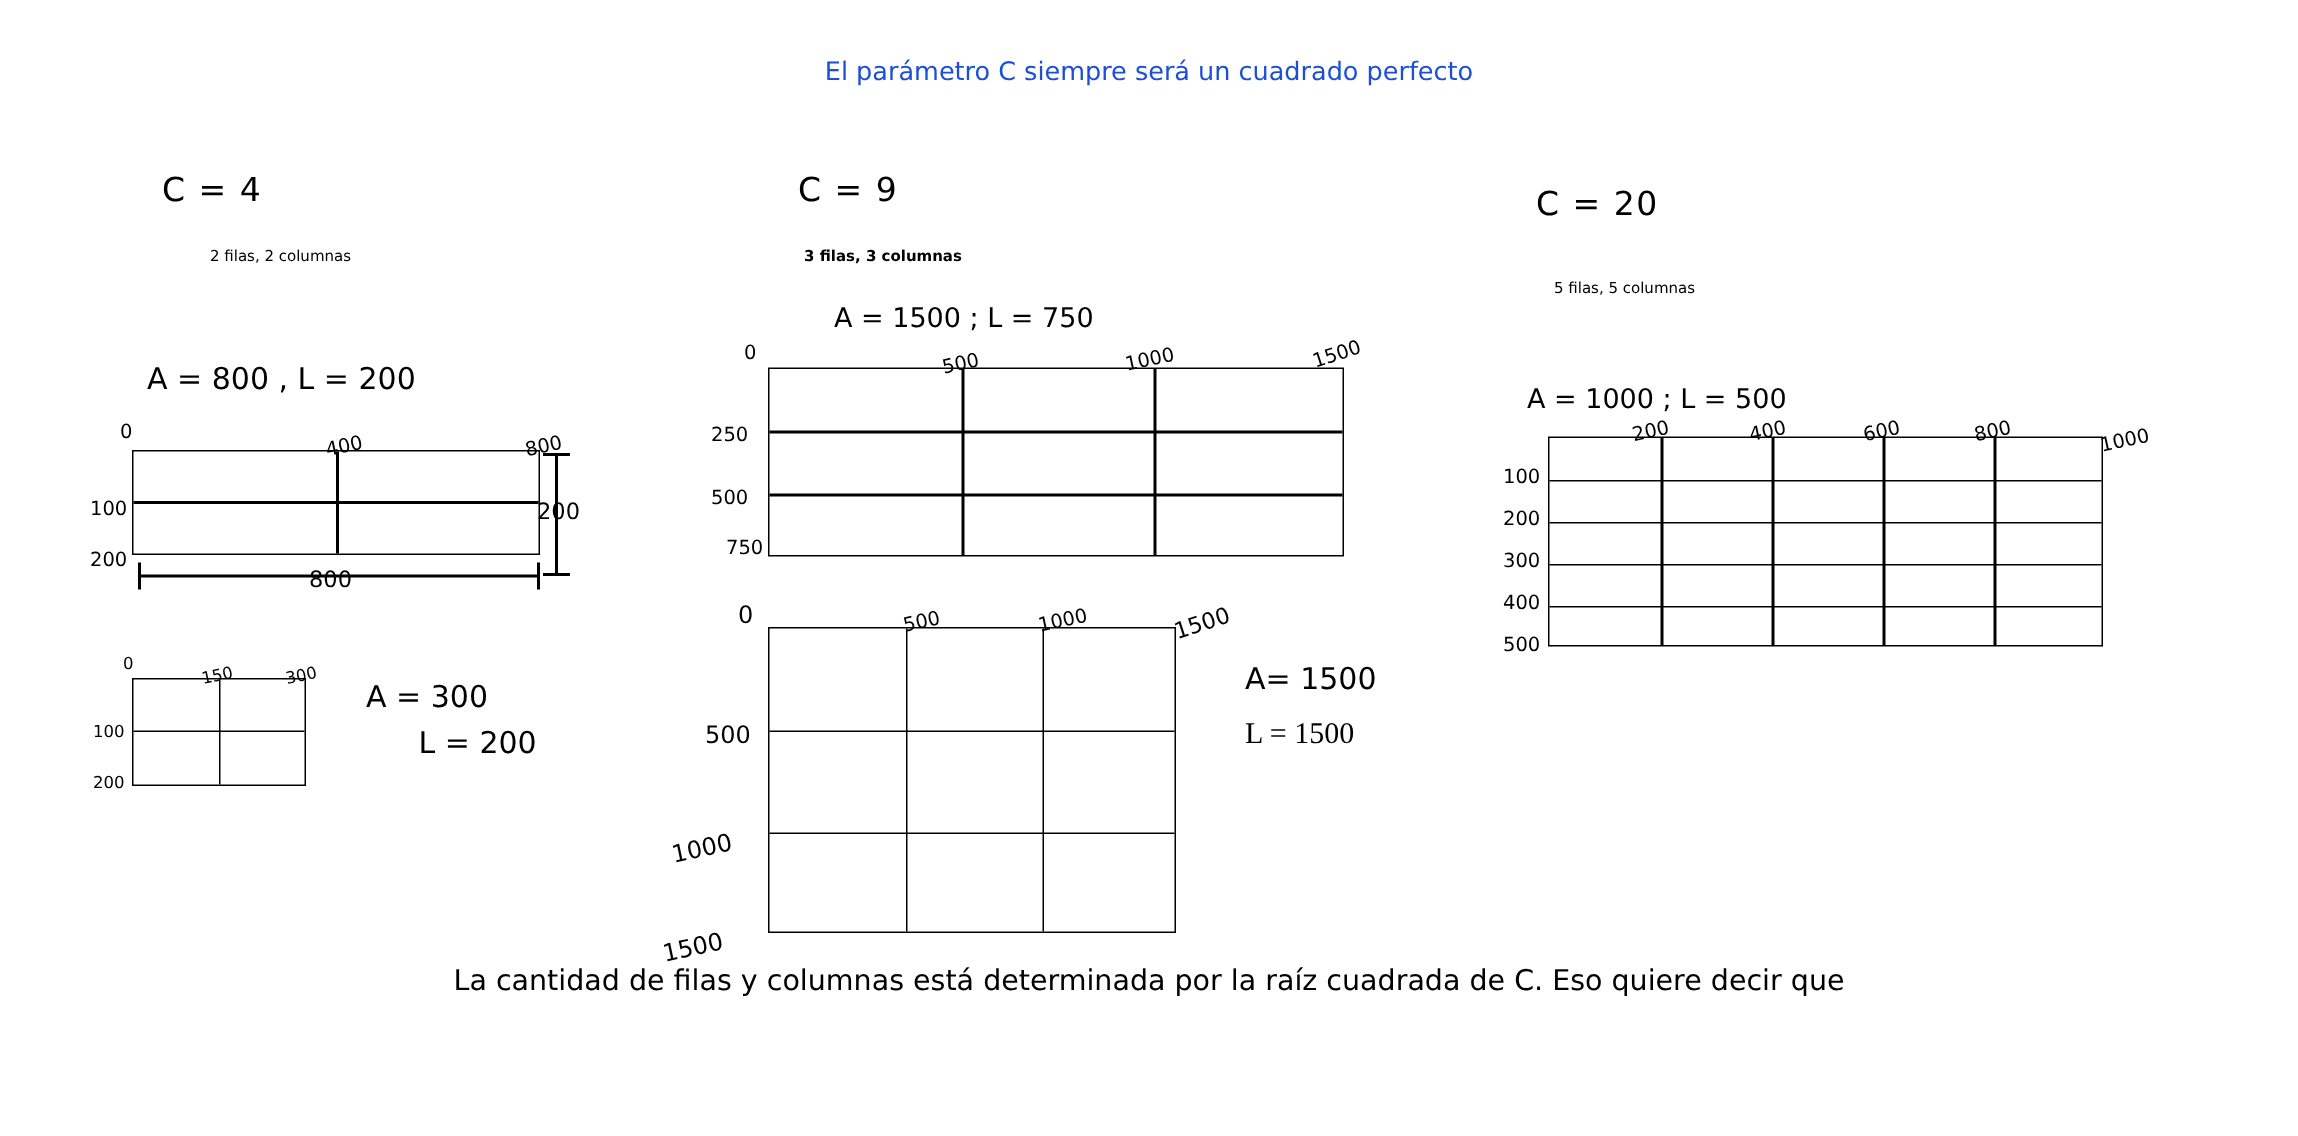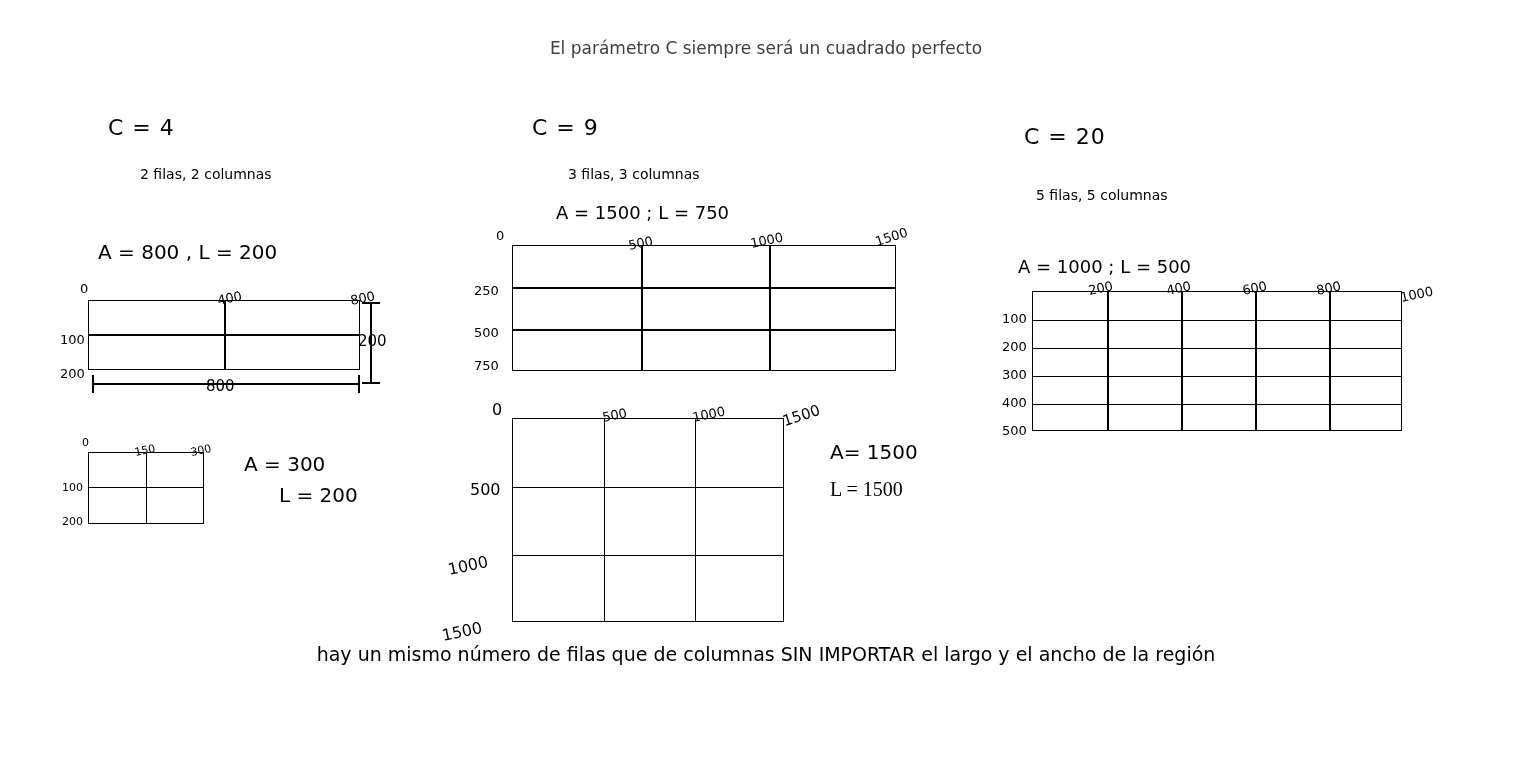--- a/index.html
+++ b/index.html
@@ -23,7 +23,7 @@
     text-align: center;
     font-size: 17px;
     font-family: "DejaVu Sans", sans-serif;
-    color: #404040;
+    color: #1d4ed8;
   }
   .section-head {
     font-size: 22px;

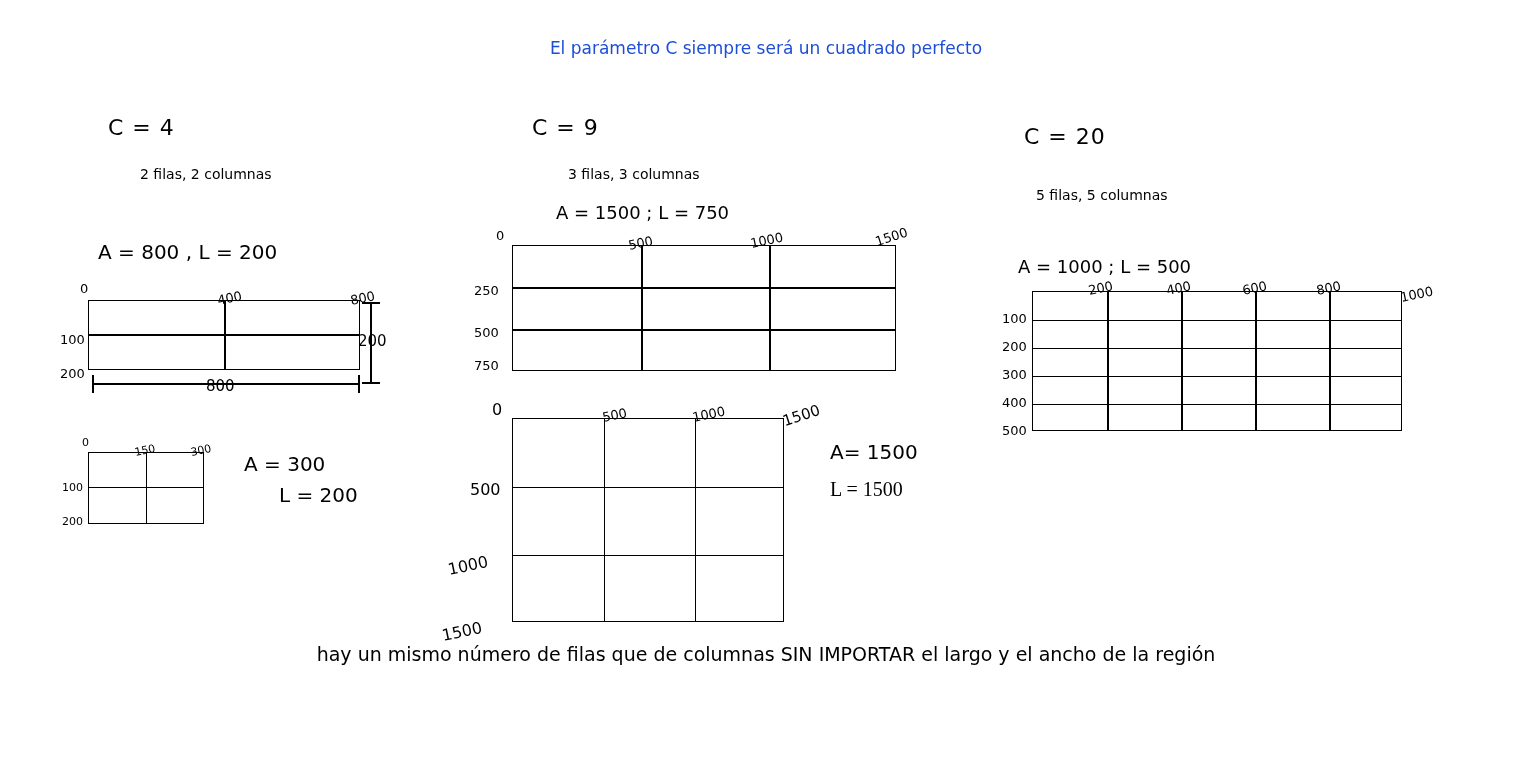--- a/index.html
+++ b/index.html
@@ -32,7 +32,7 @@
     margin-left: 12px;
   }
   .section-sub {
-    font-size: 14px;
+    font-size: 10px;
     font-family: "DejaVu Sans", sans-serif;
   }
   .annot {

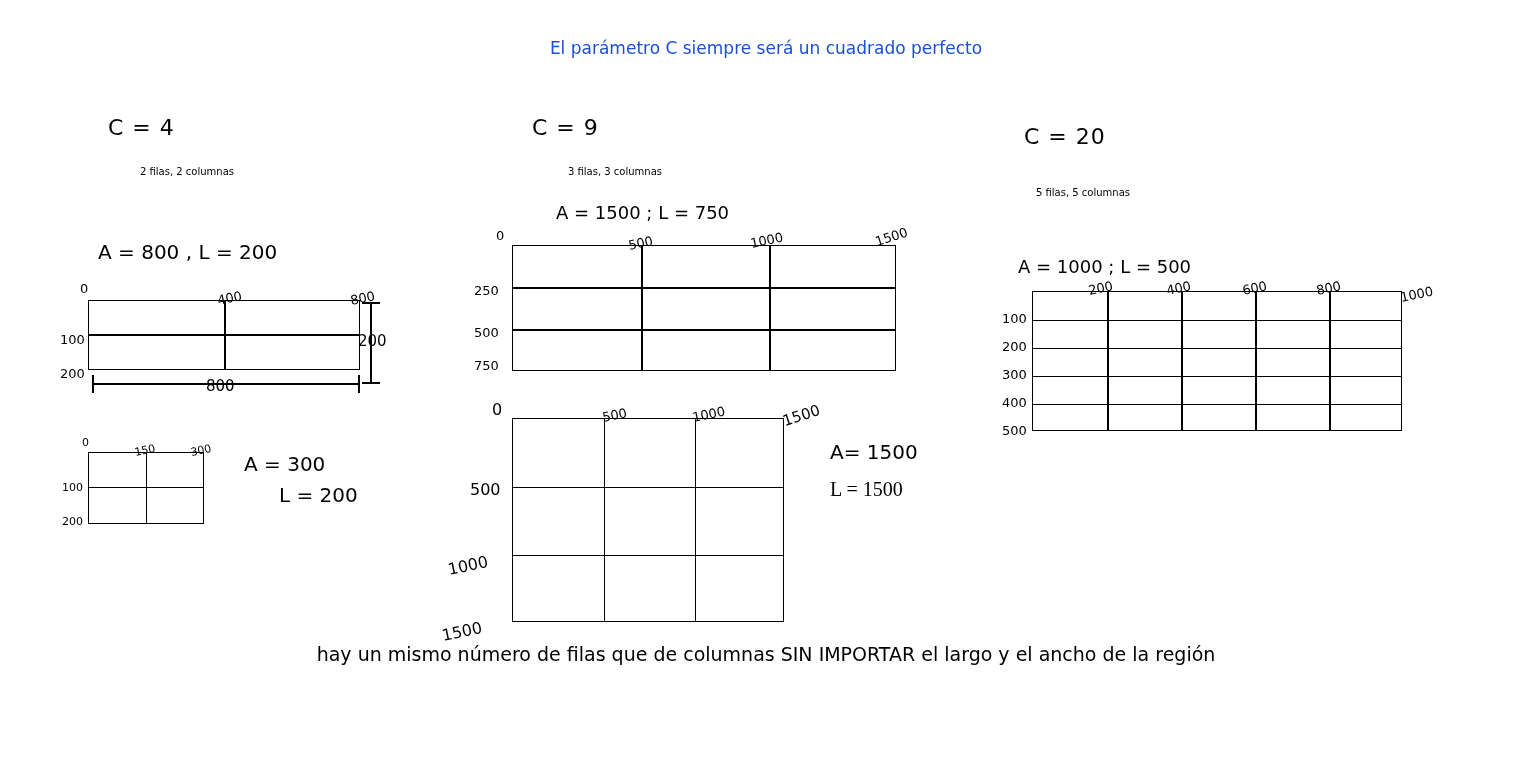--- a/index.html
+++ b/index.html
@@ -125,7 +125,7 @@
 <div class="abs annot-lg" style="left:244px; top:483px;margin-left:35px;">L = 200</div>
 
 <div class="abs section-head" style="left:520px; top:115px;">C = 9</div>
-<div class="abs section-sub" style="left:568px; top:166px;">3 filas, 3 columnas</div>
+<div class="abs section-sub" style="left:536px; top:166px;font-weight:bold;">3 filas, 3 columnas</div>
 
 <div class="abs annot" style="left:556px; top:202px;">A = 1500 ;  L = 750</div>
 

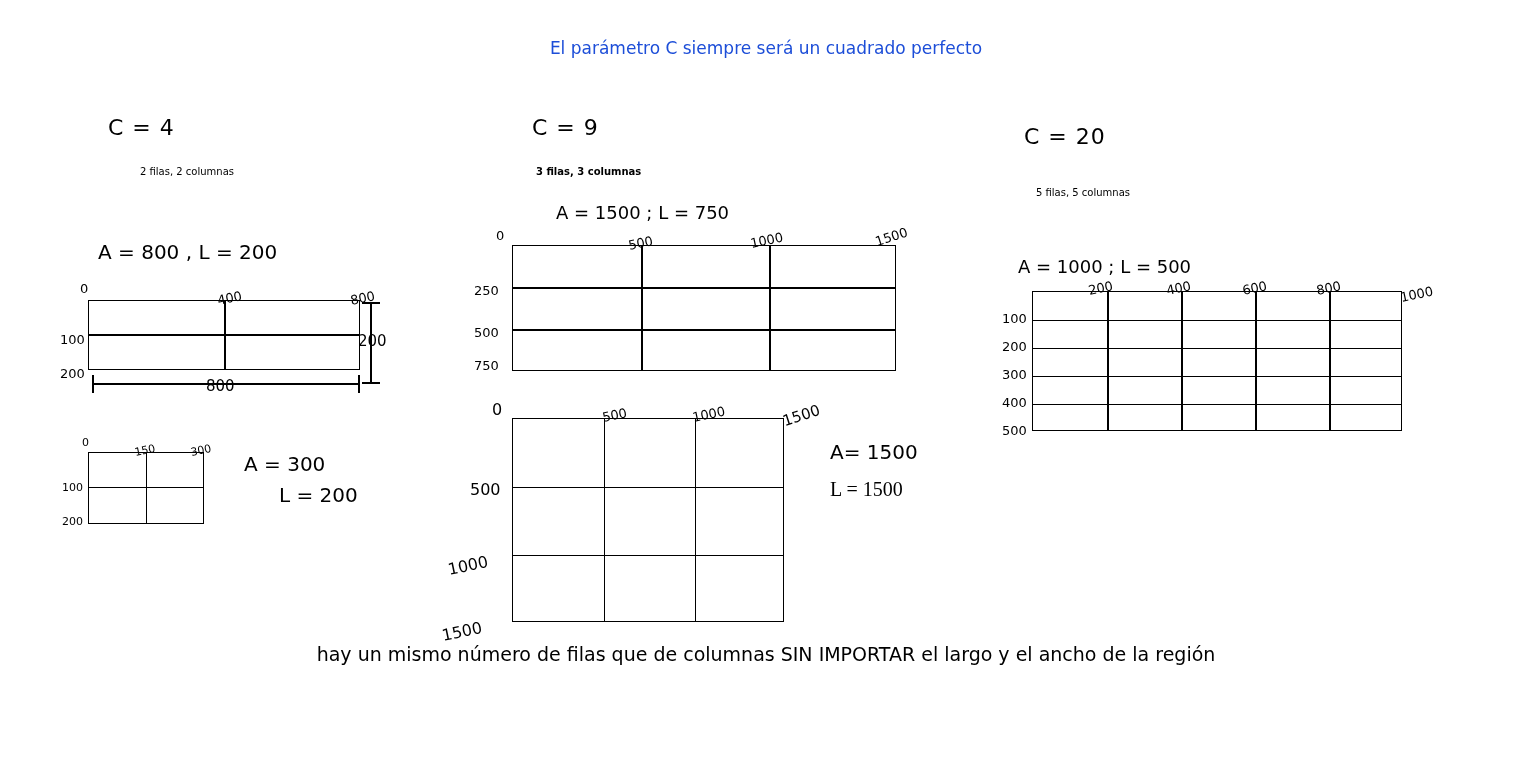--- a/index.html
+++ b/index.html
@@ -141,7 +141,7 @@
 <div class="abs tick rot-a" style="left:878px; top:234px;">1500</div>
 <div class="abs tick" style="left:474px; top:283px;">250</div>
 <div class="abs tick" style="left:474px; top:325px;">500</div>
-<div class="abs tick" style="left:474px; top:358px;text-align:right;">750</div>
+<div class="abs tick" style="left:484px; top:358px;text-align:right;">750</div>
 
 <div class="grid" style="left:512px; top:418px; width:272px; height:204px; border-width:1.2px;">
   <div class="gline-h thin" style="top:68px;"></div>

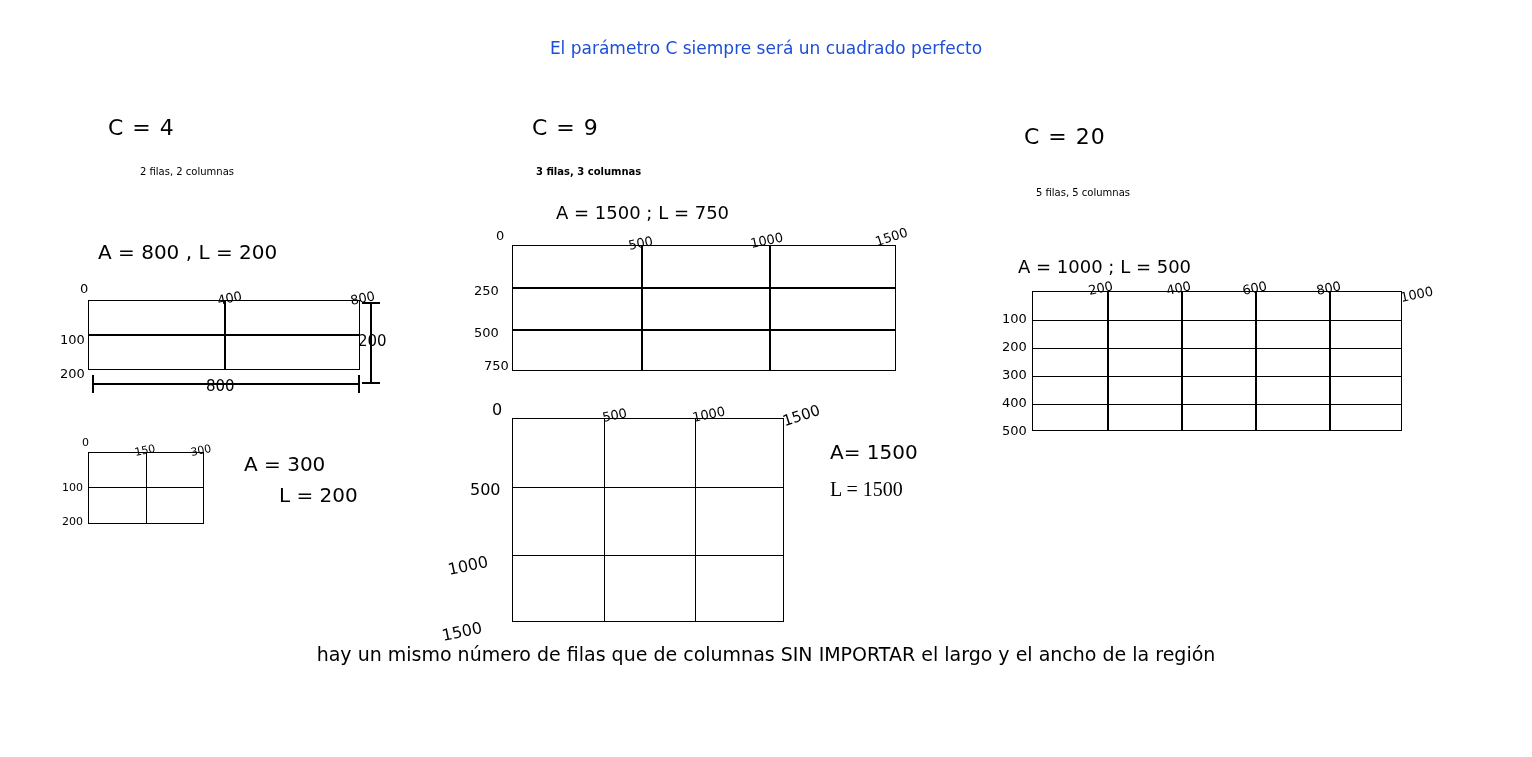--- a/index.html
+++ b/index.html
@@ -186,6 +186,7 @@
 <div class="abs tick" style="left:1002px; top:423px;">500</div>
 
 <div class="abs footer">
+  <div>La cantidad de filas y columnas está determinada por la raíz cuadrada de C. Eso quiere decir que</div>
   <div>hay un mismo número de filas que de columnas SIN IMPORTAR el largo y el ancho de la región</div>
 </div>
 

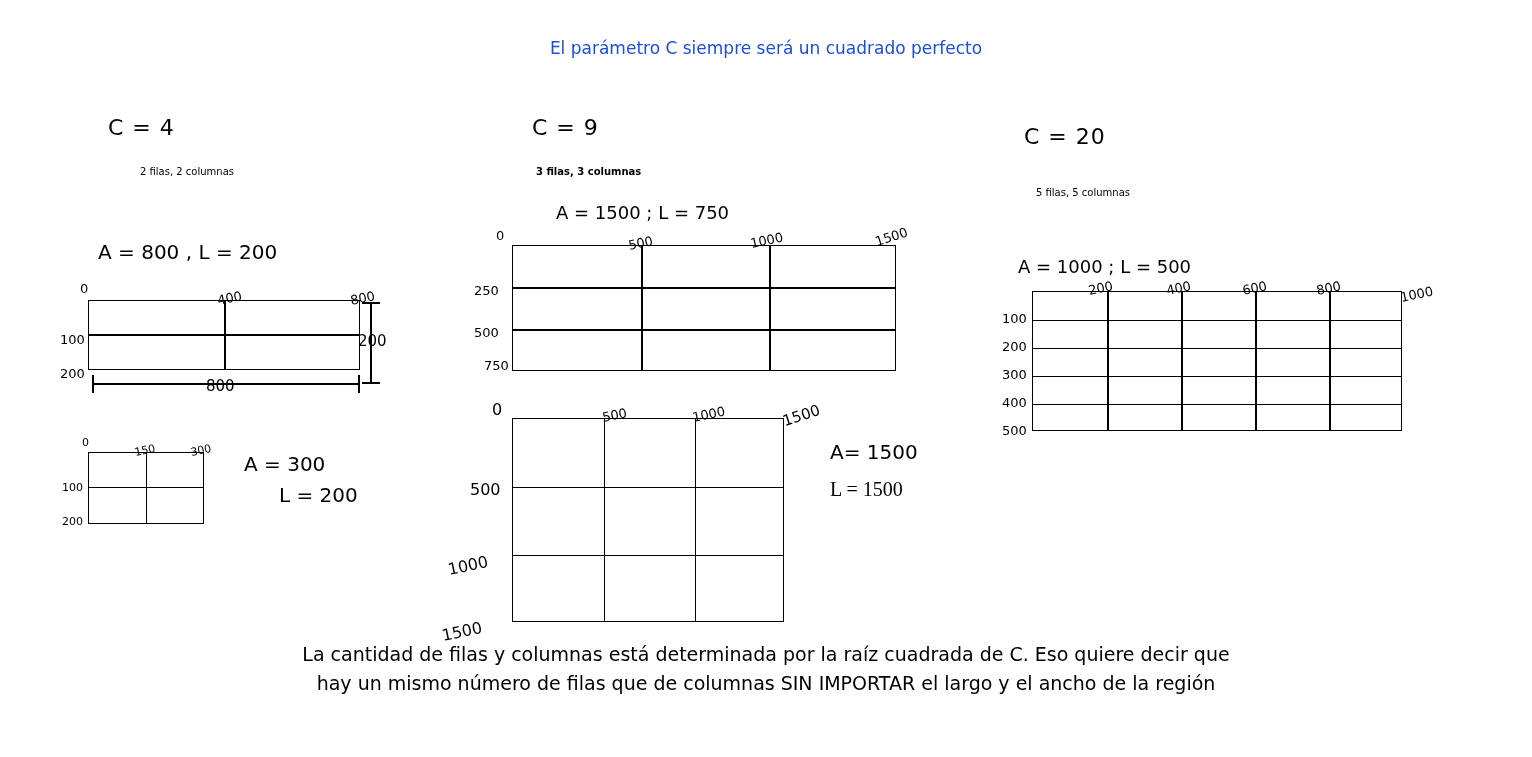--- a/index.html
+++ b/index.html
@@ -187,7 +187,6 @@
 
 <div class="abs footer">
   <div>La cantidad de filas y columnas está determinada por la raíz cuadrada de C. Eso quiere decir que</div>
-  <div>hay un mismo número de filas que de columnas SIN IMPORTAR el largo y el ancho de la región</div>
 </div>
 
 </body></html>

